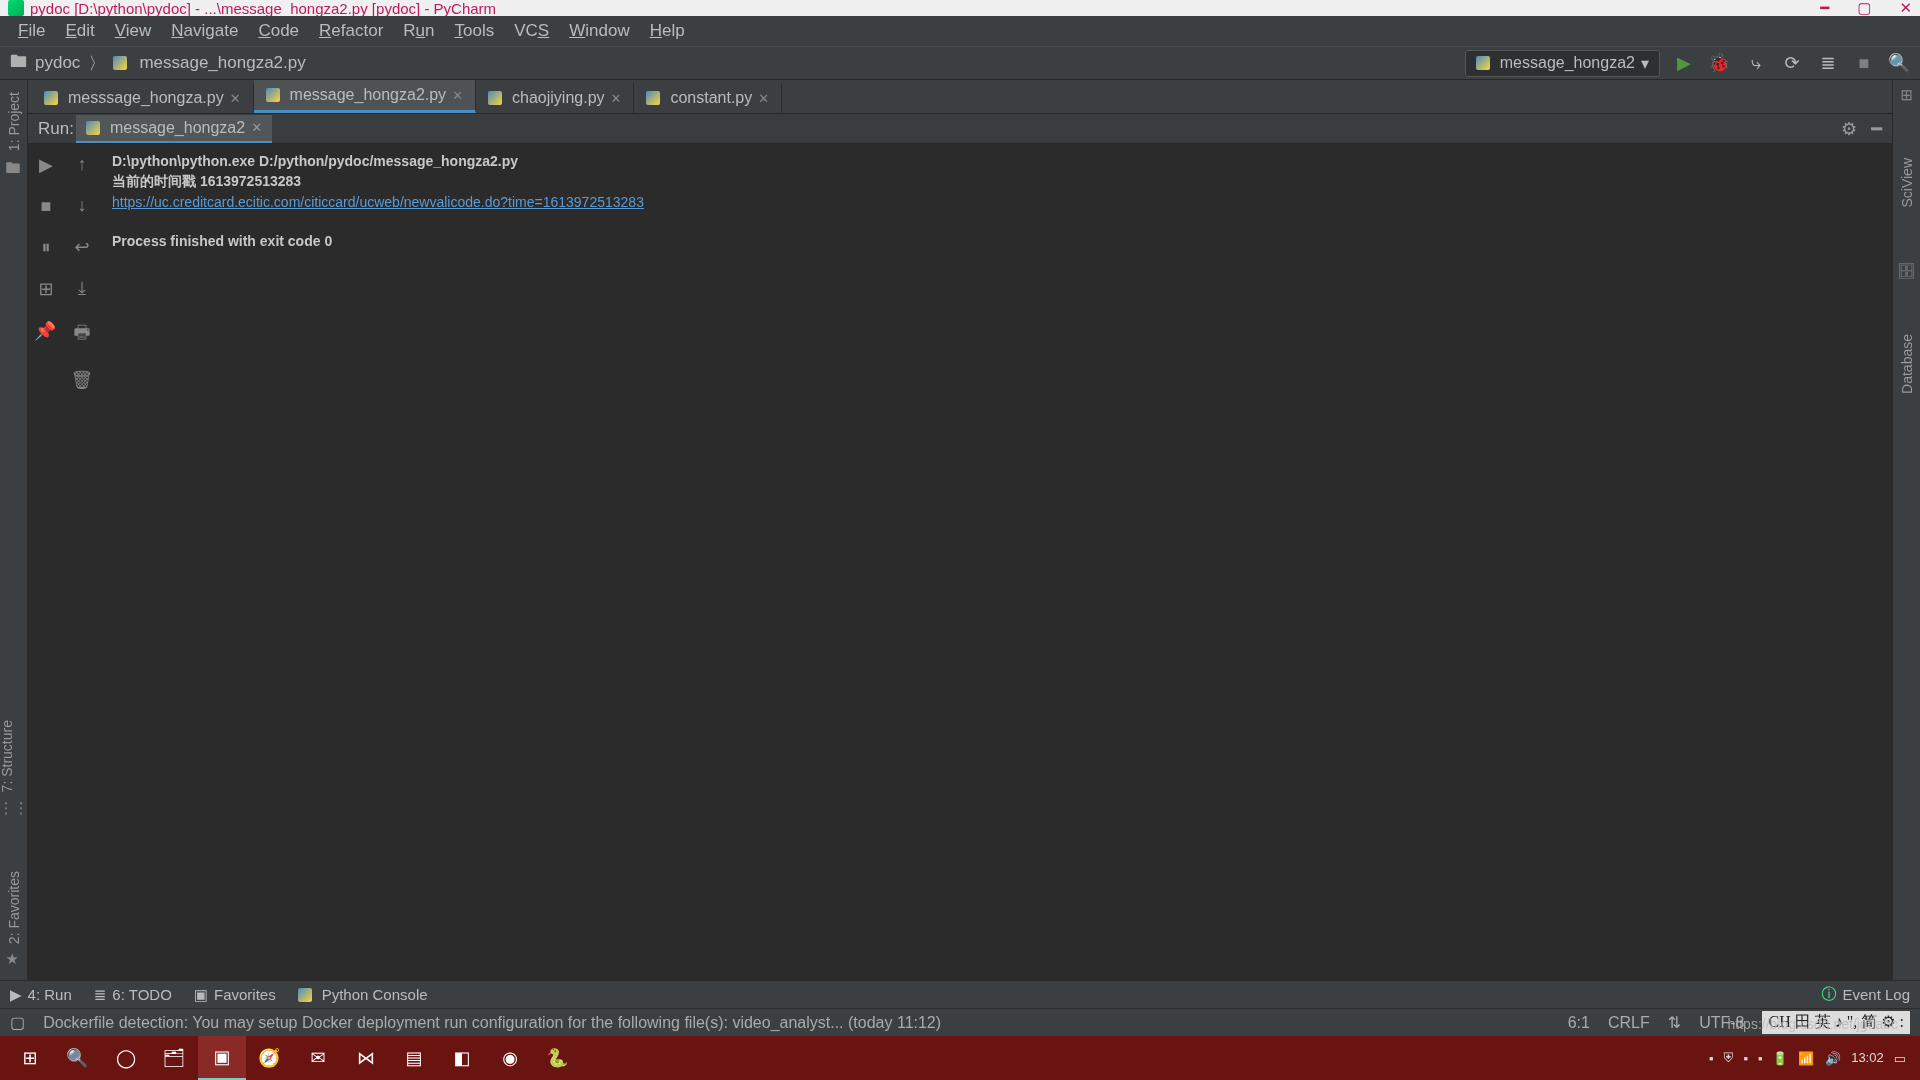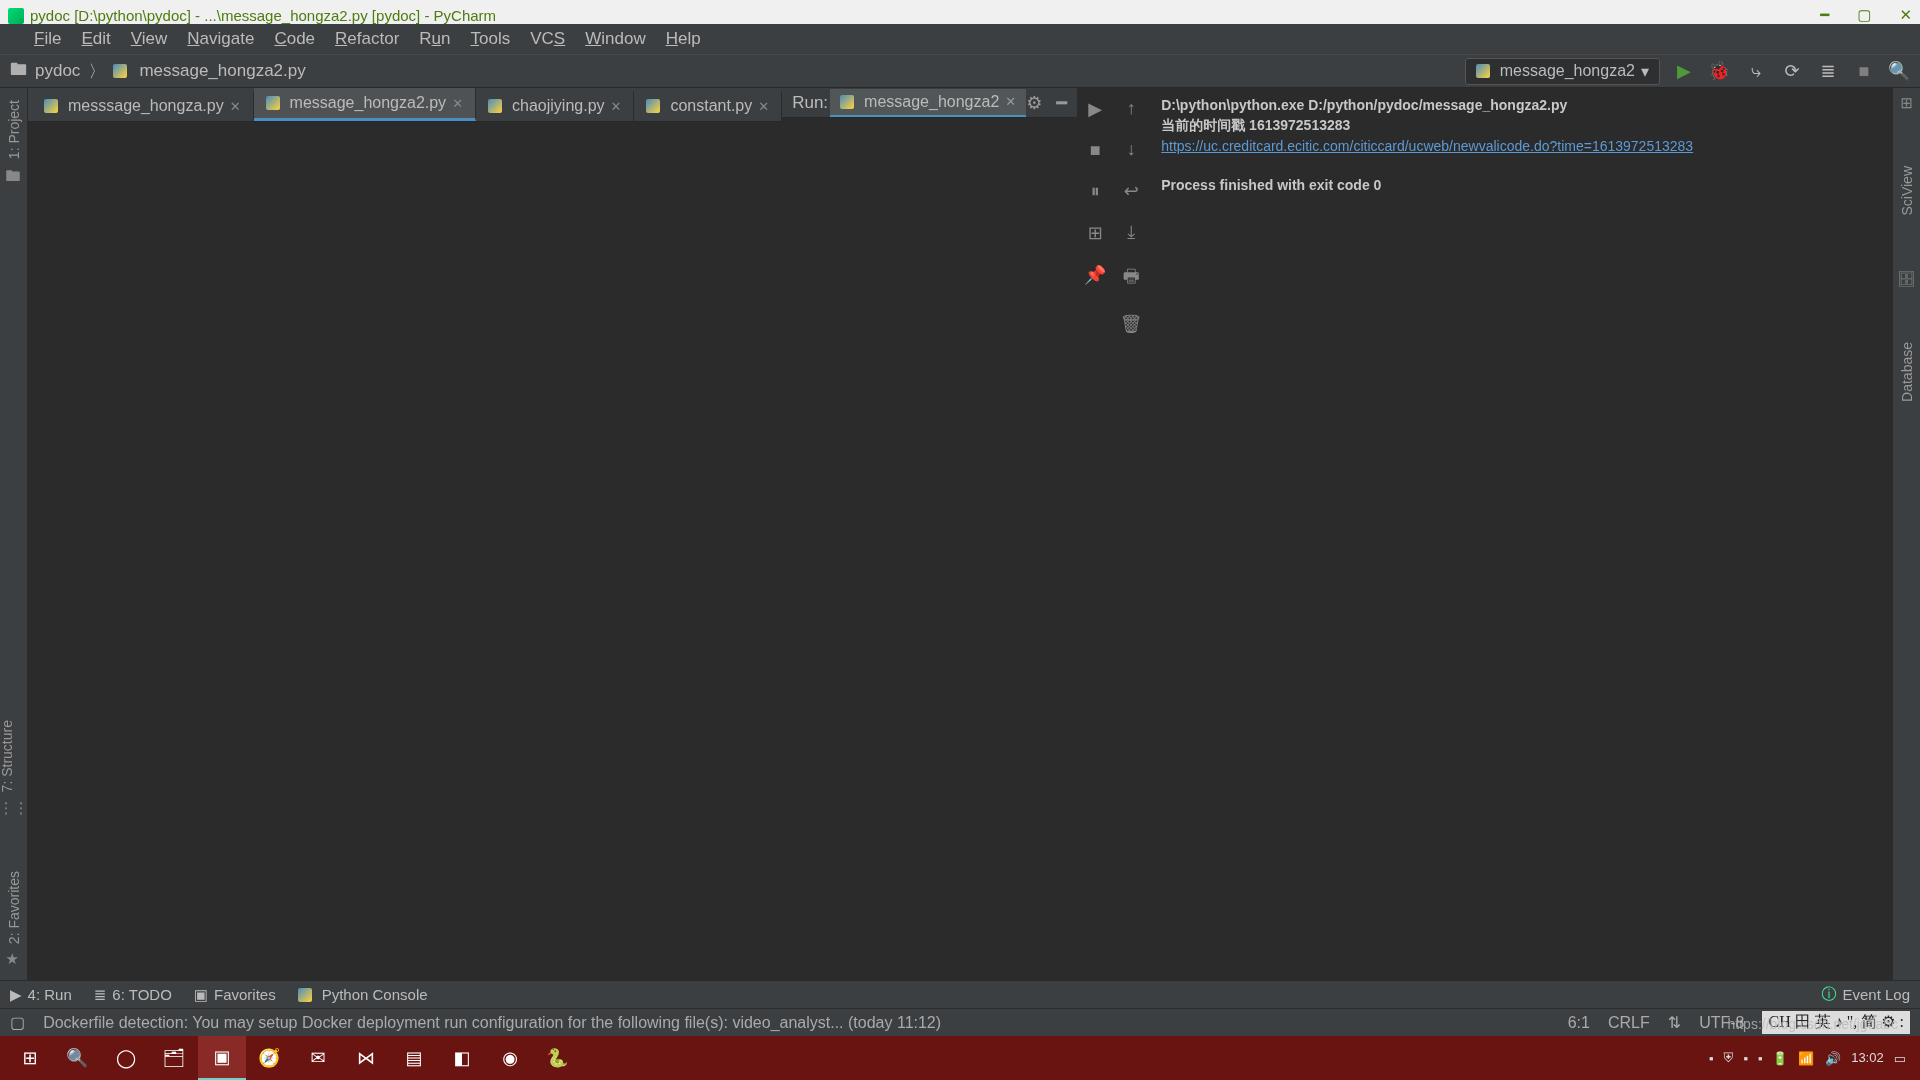--- a/index.html
+++ b/index.html
@@ -4,7 +4,7 @@
 <style>
 * { margin: 0; padding: 0; box-sizing: border-box; font-family: "Segoe UI", Arial, sans-serif; }
 body { width: 1920px; height: 1080px; background: #2b2b2b; color: #bbbbbb; overflow: hidden; display: flex; flex-direction: column; font-size: 17px; }
-.title-bar { height: 24px; background: #f0f0f0; display: flex; align-items: flex-end; padding: 0 8px; color: #4d7c0f; font-size: 15px; }
+.title-bar { height: 16px; background: #f0f0f0; display: flex; align-items: center; padding: 0 8px; color: #be185d; font-size: 15px; }
 .title-bar .logo { width: 16px; height: 16px; margin-right: 6px; background: linear-gradient(135deg,#0d7,#0a5); border-radius: 2px; }
 .title-bar .title-text { flex: 1; }
 .win-controls { display: flex; gap: 28px; font-size: 15px; }

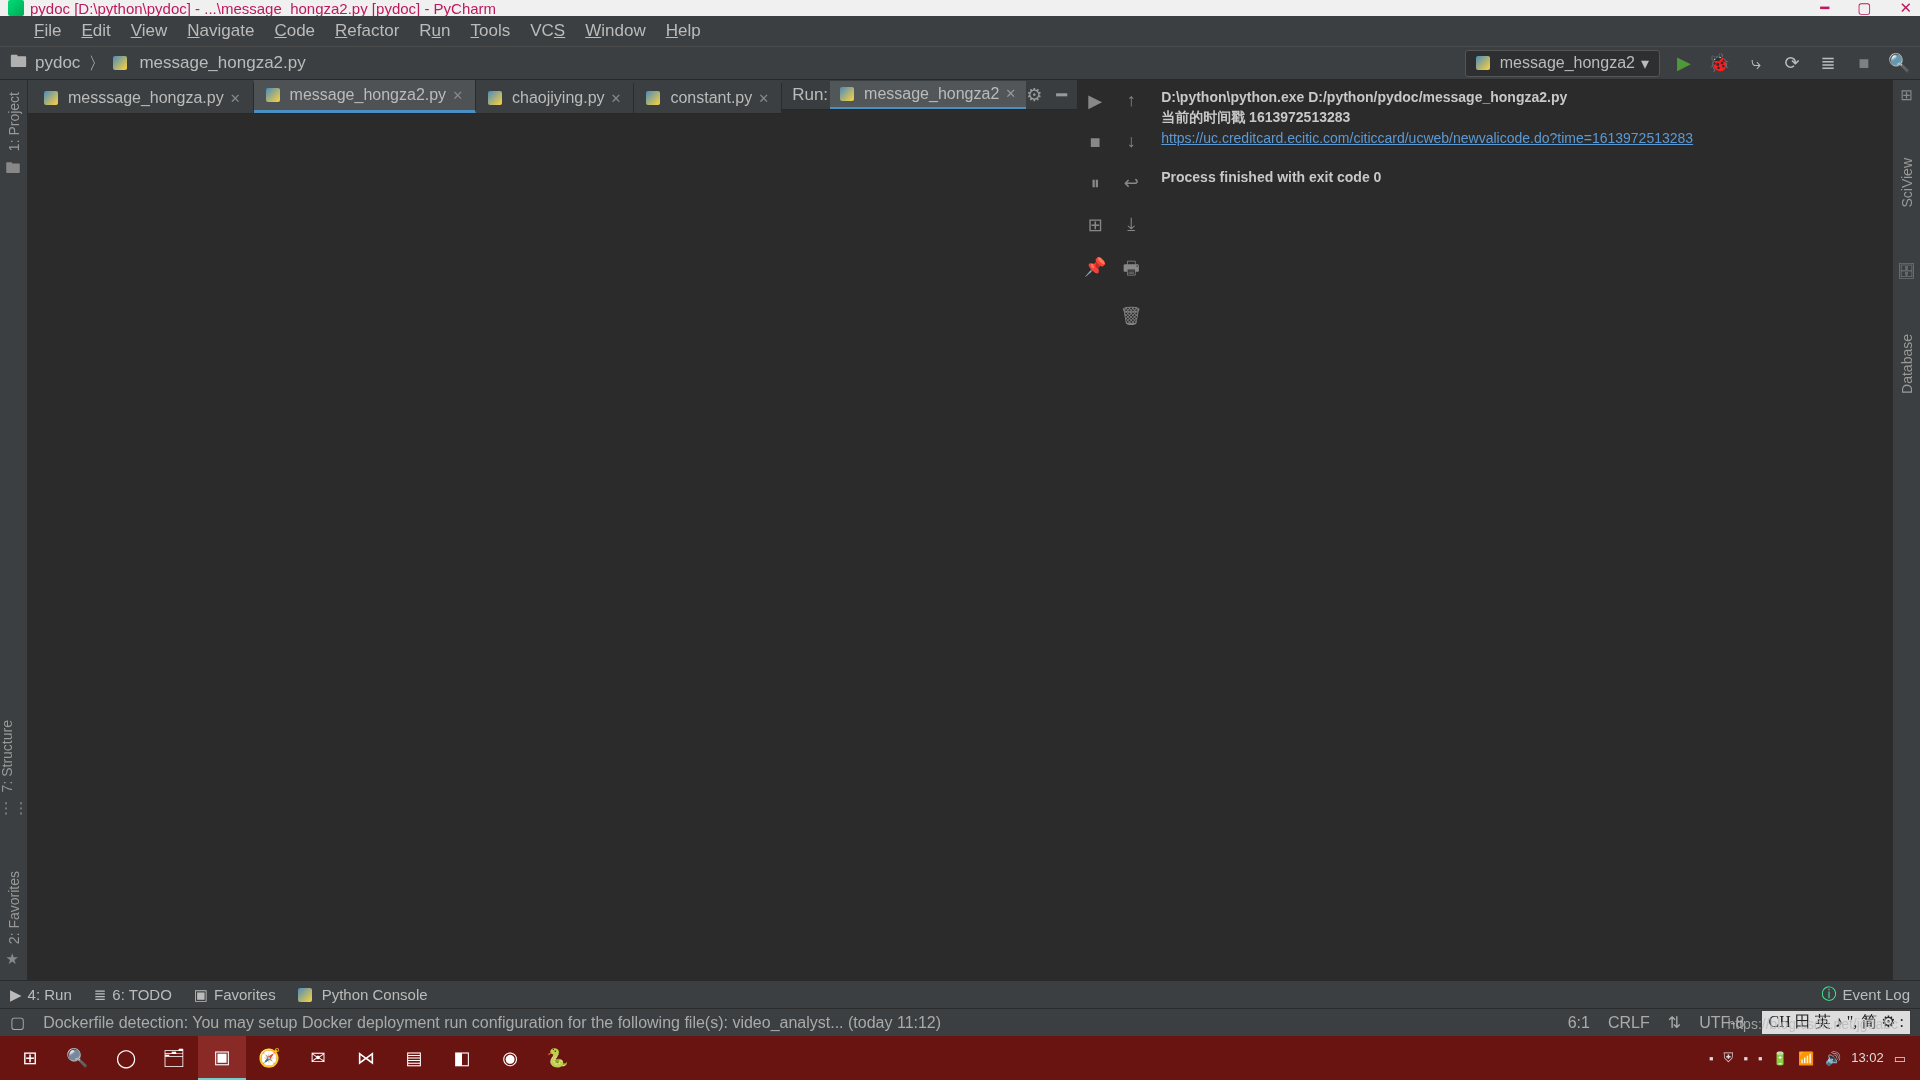--- a/index.html
+++ b/index.html
@@ -9,7 +9,7 @@
 .title-bar .title-text { flex: 1; }
 .win-controls { display: flex; gap: 28px; font-size: 15px; }
 .win-controls span { cursor: default; }
-.menu-bar { height: 30px; background: #3c3f41; display: flex; align-items: center; padding: 0 24px; font-size: 17px; }
+.menu-bar { height: 30px; background: #3c3f41; display: flex; align-items: center; padding: 0 8px; font-size: 17px; }
 .menu-bar span { padding: 3px 10px; cursor: default; }
 .menu-bar span u { text-decoration: underline; }
 .toolbar { height: 34px; background: #3c3f41; display: flex; align-items: center; padding: 0 10px; border-top: 1px solid #4a4a4a; border-bottom: 1px solid #282828; }

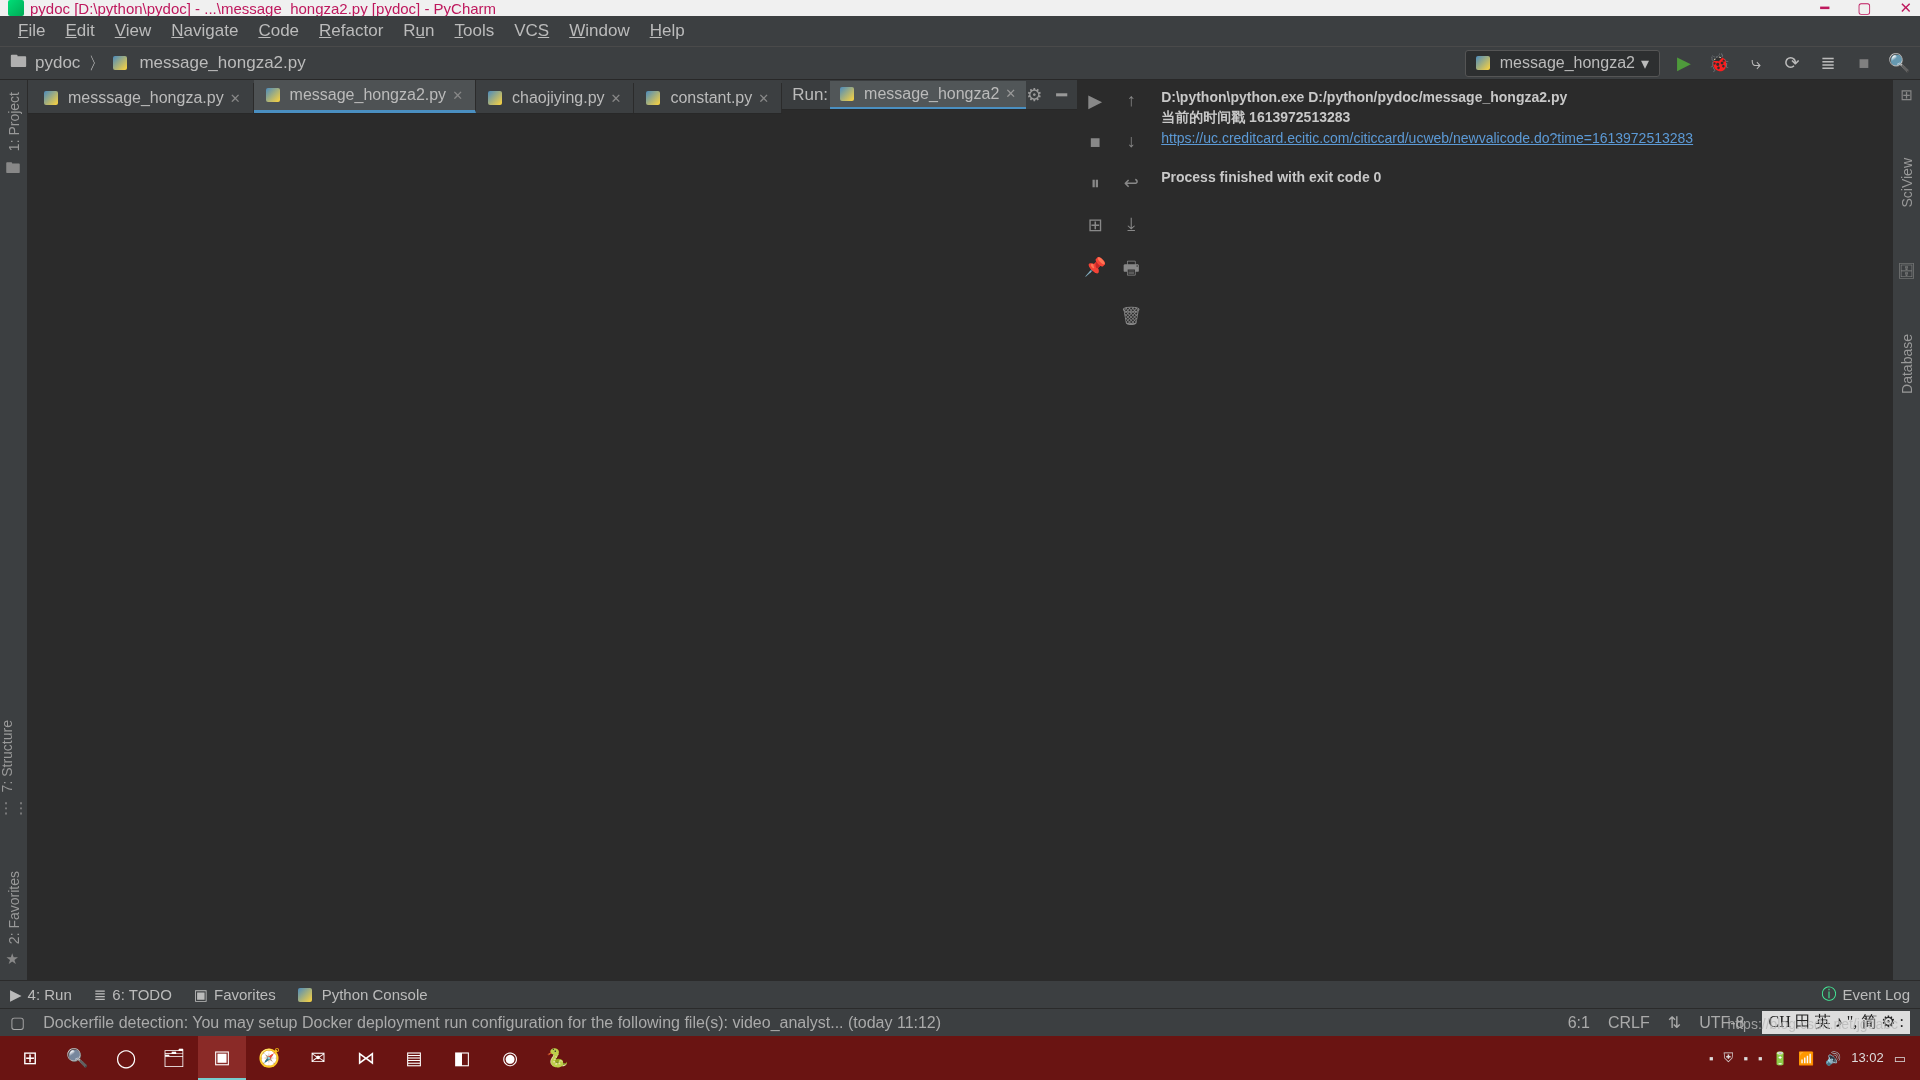--- a/index.html
+++ b/index.html
@@ -25,7 +25,7 @@
 .left-gutter { width: 28px; background: #3c3f41; display: flex; flex-direction: column; align-items: center; border-right: 1px solid #2b2b2b; padding-top: 6px; gap: 48px; }
 .gutter-label { writing-mode: vertical-rl; transform: rotate(180deg); font-size: 14px; color: #999; cursor: default; padding: 6px 0; }
 .gutter-icon { color: #888; font-size: 15px; }
-.center { flex: 1; display: flex; flex-direction: row; min-width: 0; }
+.center { flex: 1; display: flex; flex-direction: column; min-width: 0; }
 .editor-tabs { height: 34px; background: #3c3f41; display: flex; align-items: flex-end; border-bottom: 1px solid #282828; padding-left: 4px; }
 .editor-tab { display: flex; align-items: center; gap: 6px; padding: 6px 12px; background: #3c3f41; color: #bbb; font-size: 16px; border-right: 1px solid #2b2b2b; cursor: default; }
 .editor-tab.active { background: #4e5254; border-bottom: 3px solid #4a8fc1; }

